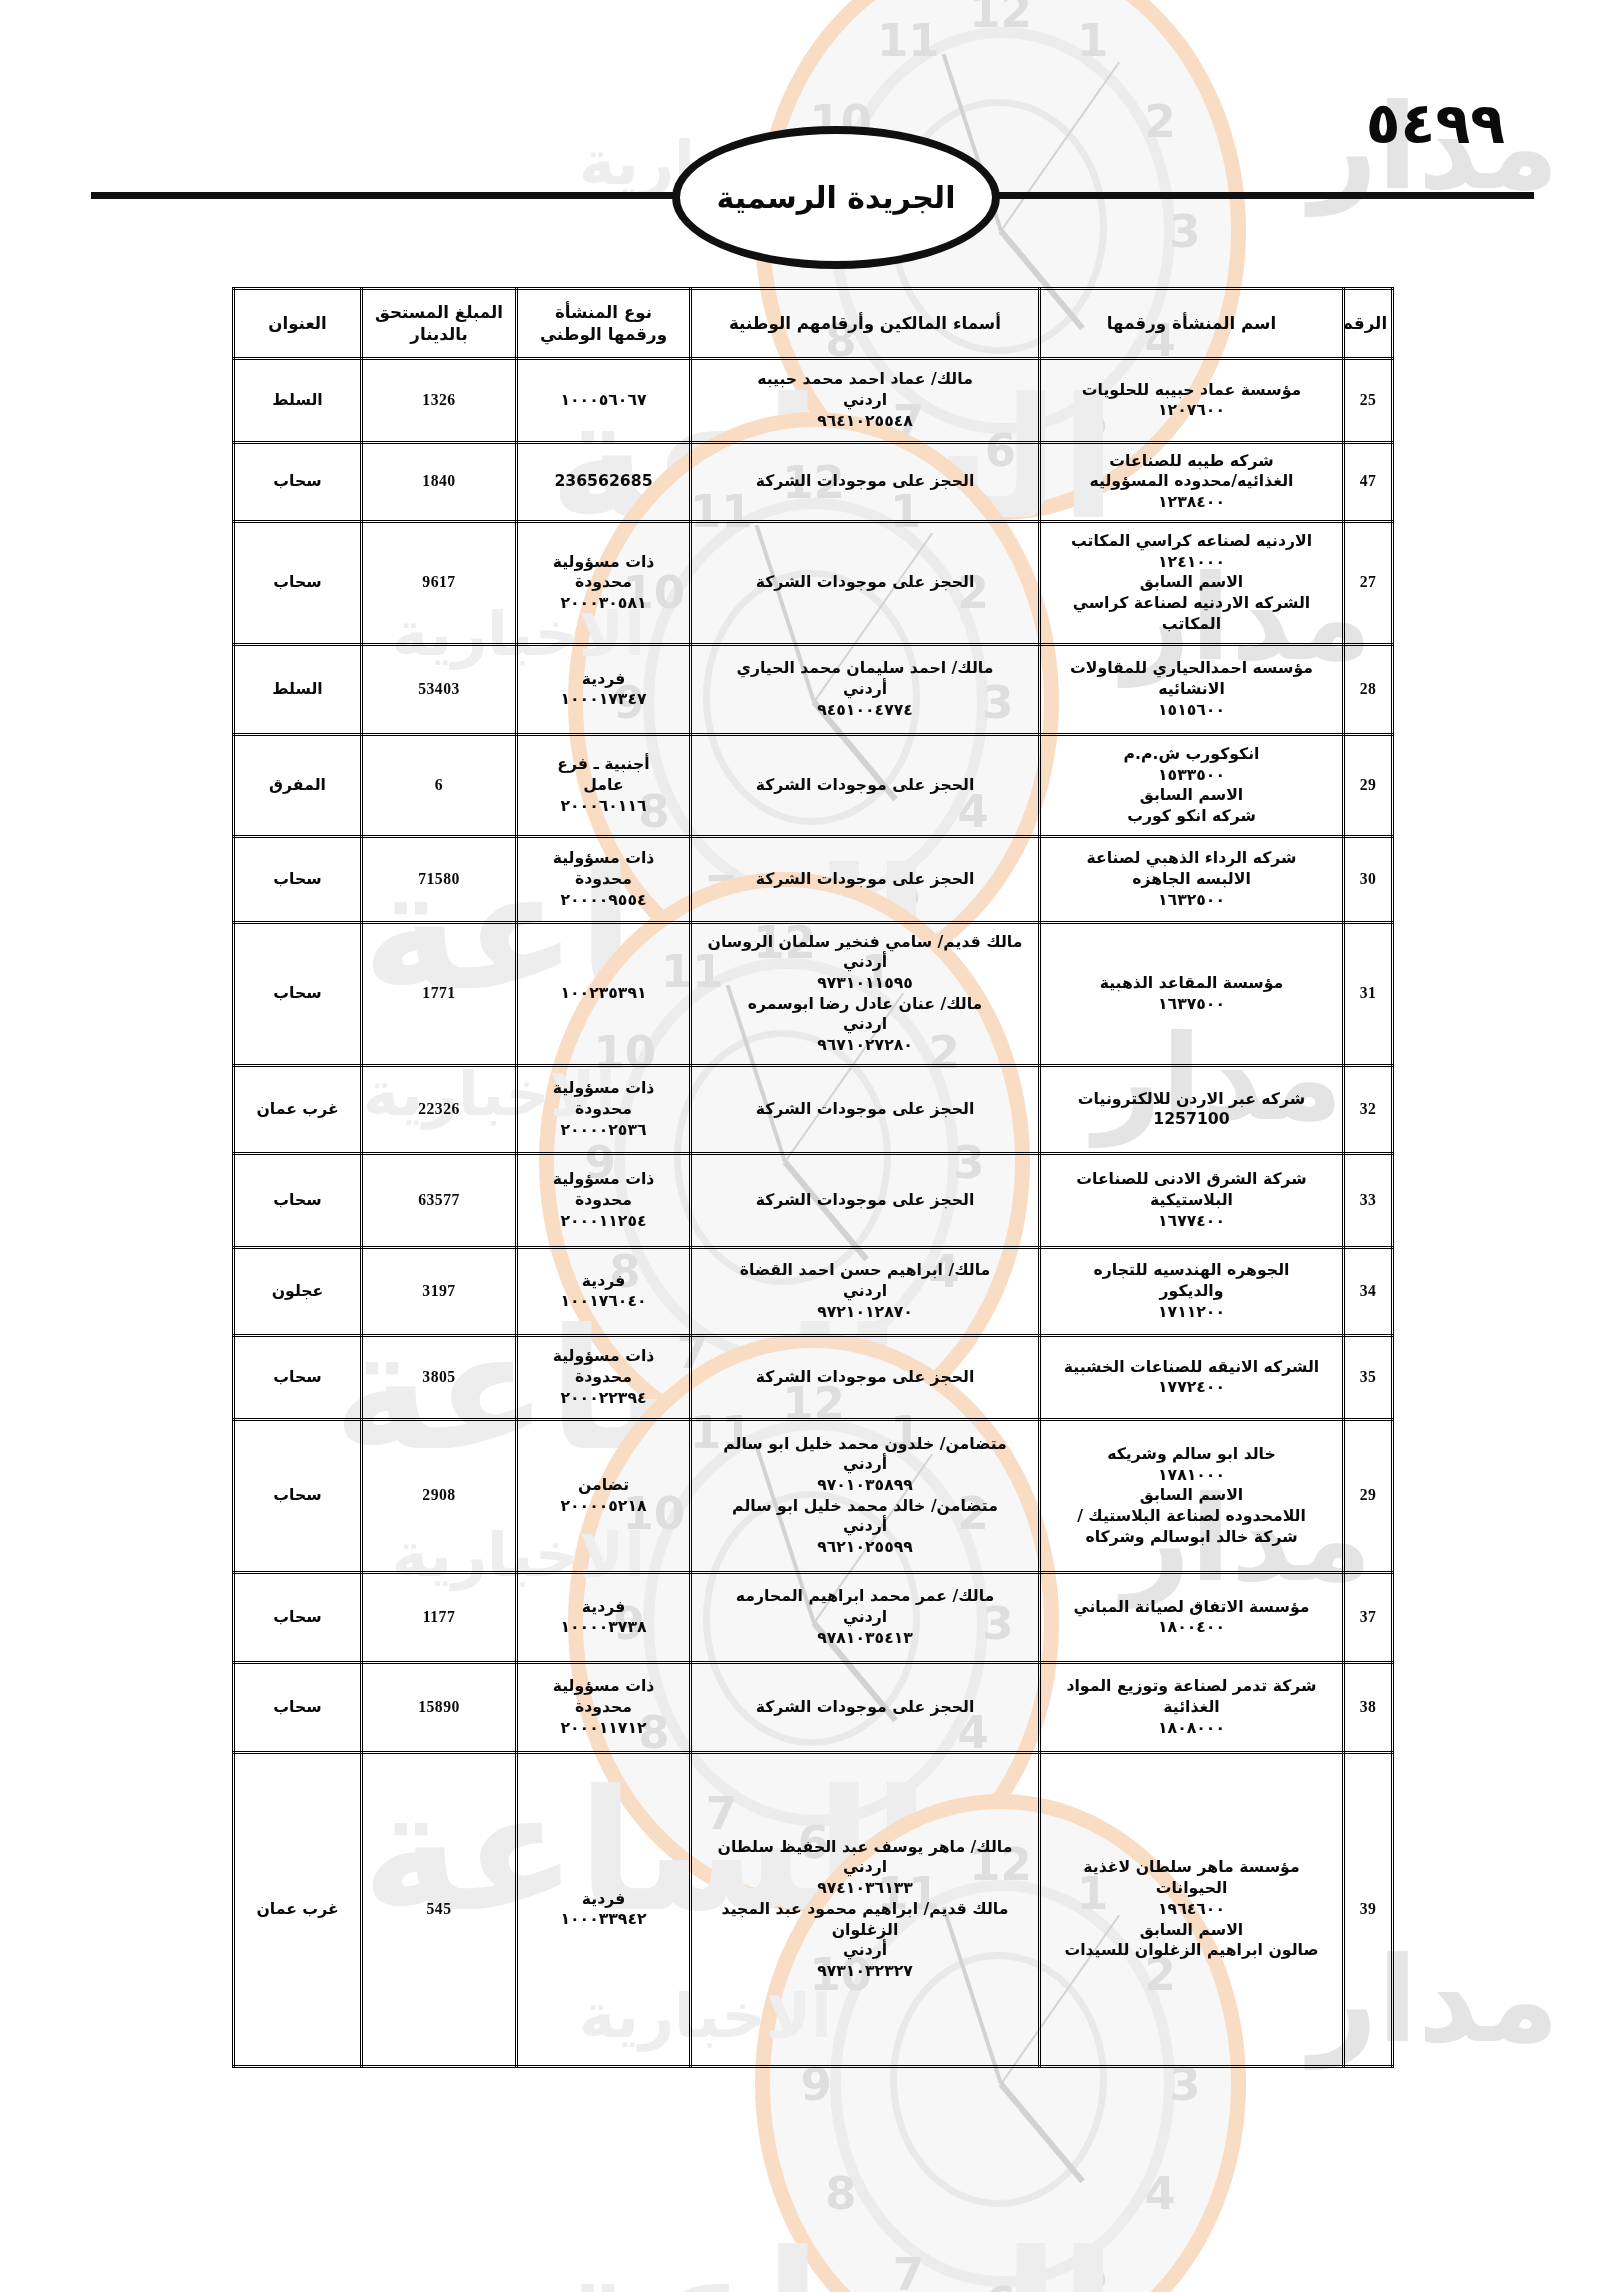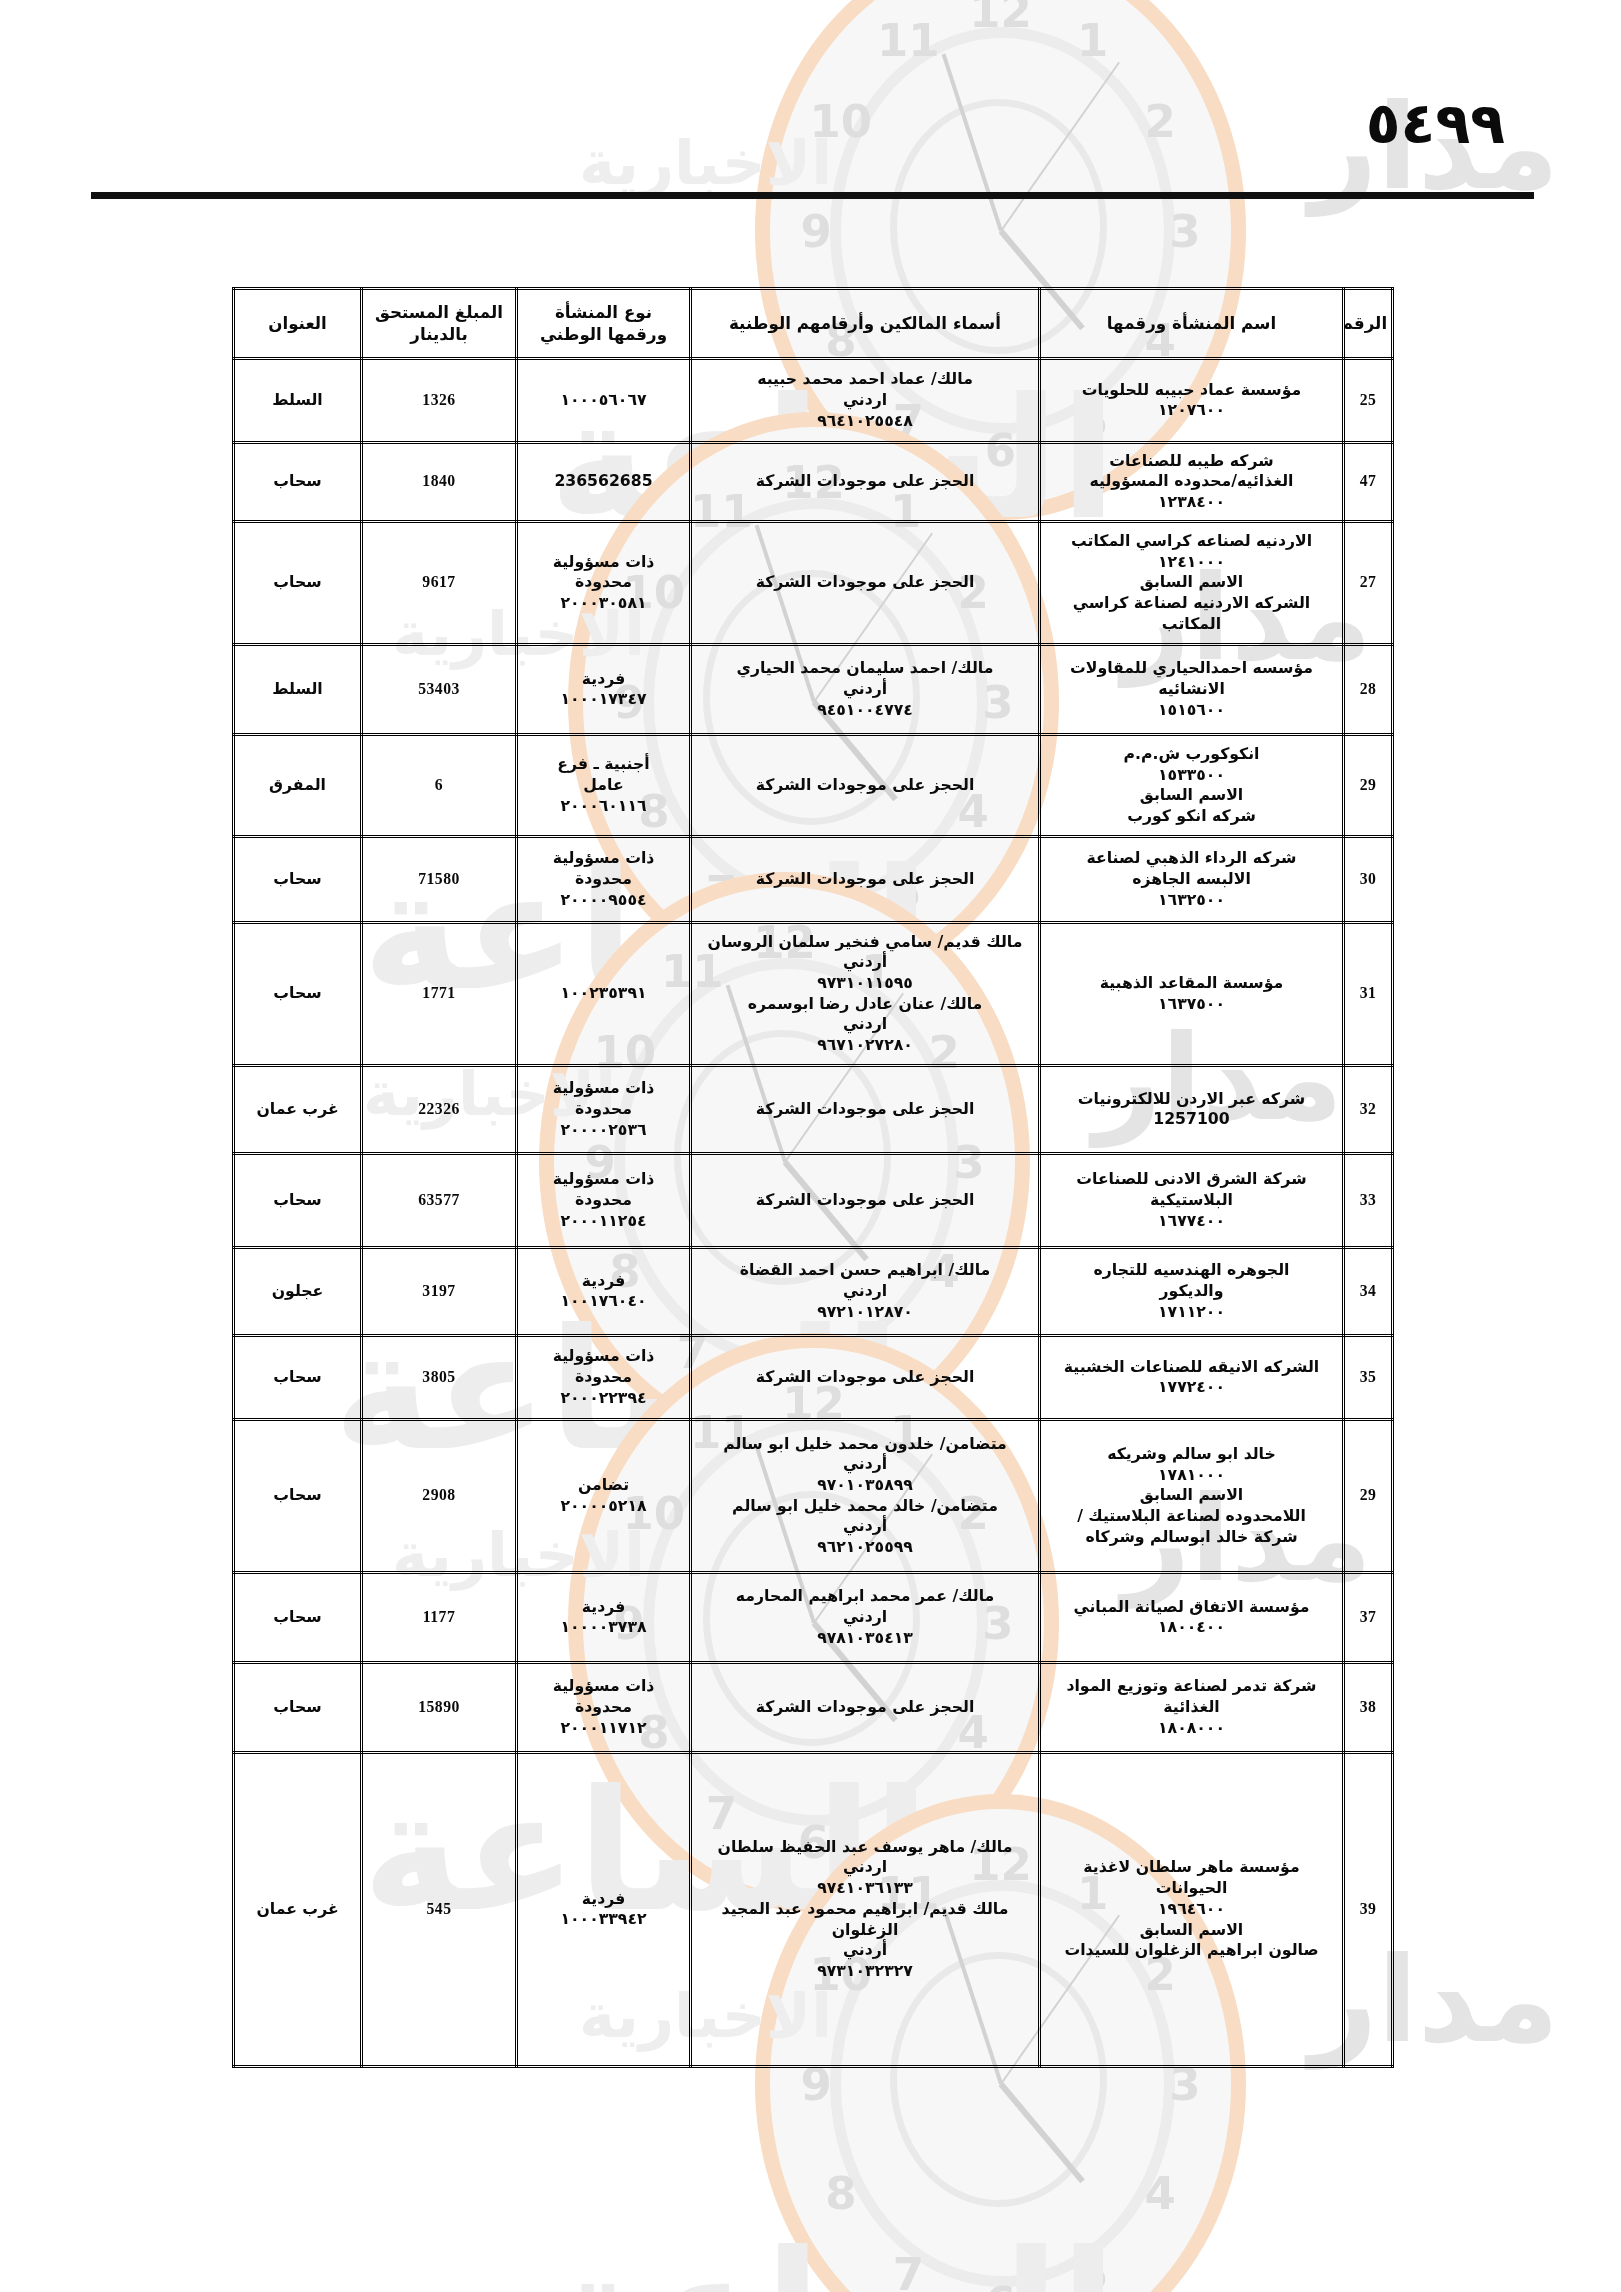--- a/index.html
+++ b/index.html
@@ -195,6 +195,9 @@
 
   <div class="page-number">٥٤٩٩</div>
   <div class="hdr-rule"></div>
+  <div class="title-ellipse">
+    <span>الجريدة الرسمية</span>
+  </div>
 
   <table class="gazette">
     <colgroup>

